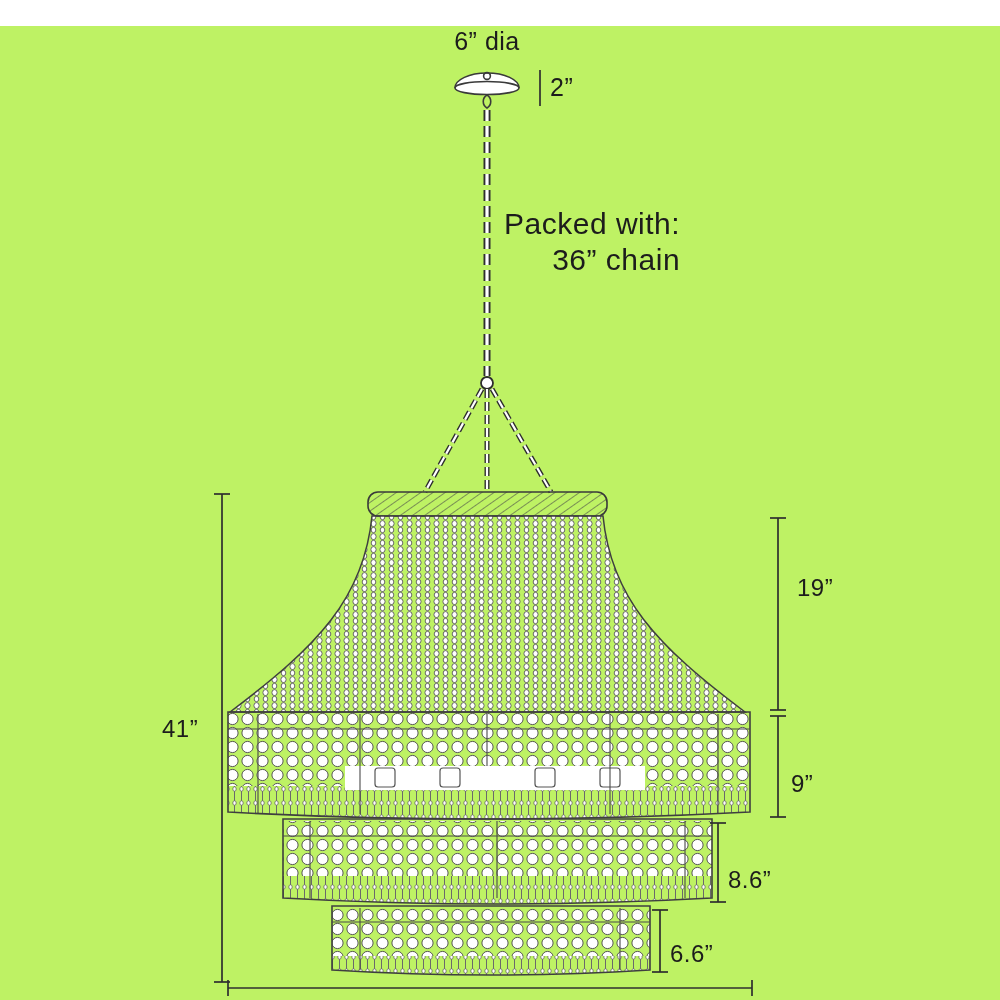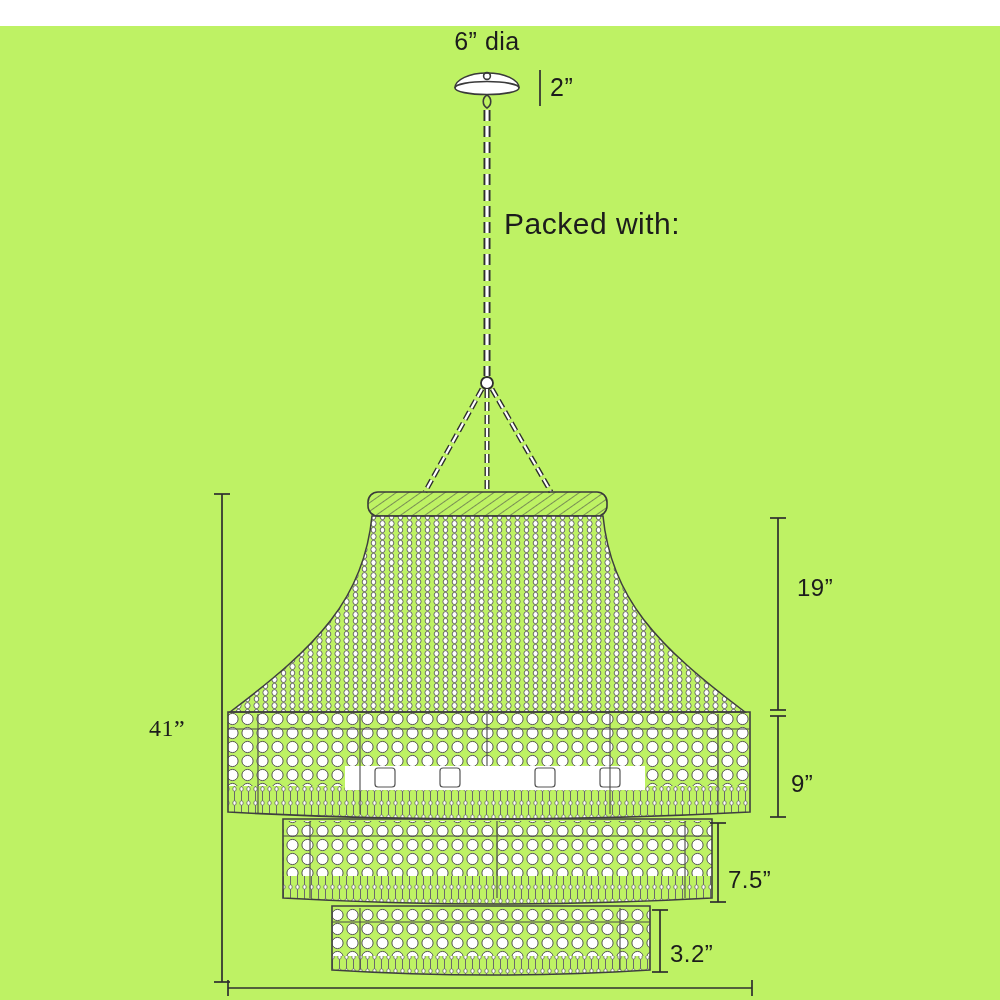--- a/index.html
+++ b/index.html
@@ -157,6 +157,7 @@
 
   <div class="lbl packed" style="left:504px; top:180px;">
     <span>Packed with:</span>
+    <span>36” chain</span>
   </div>
 
   <div class="lbl" style="left:797px; top:548px;">19”</div>

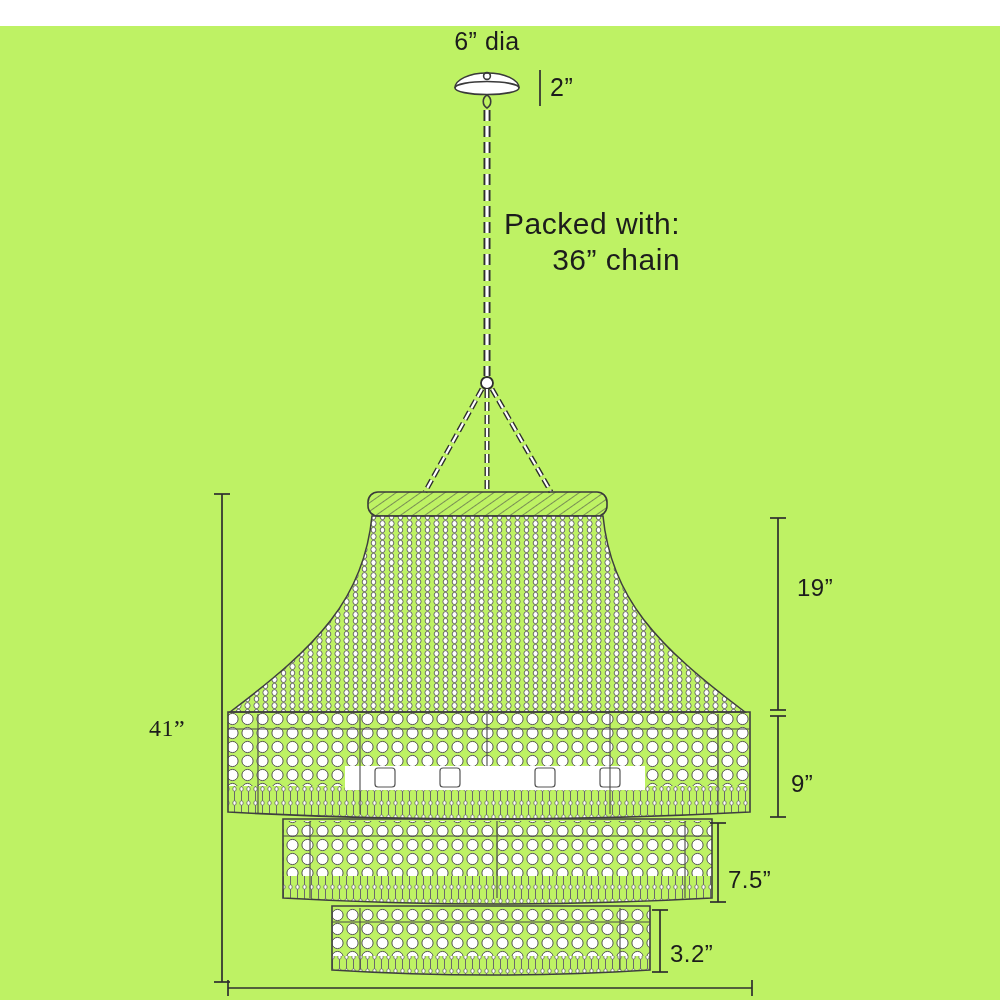--- a/index.html
+++ b/index.html
@@ -168,7 +168,7 @@
 
   <div class="lbl" style="left:670px; top:914px;">3.2”</div>
 
-  <div class="lbl" style="left:149px; top:689px;font-family:Liberation Serif, serif;">41”</div>
+  <div class="lbl" style="left:162px; top:689px;">41”</div>
 
 
 </div>

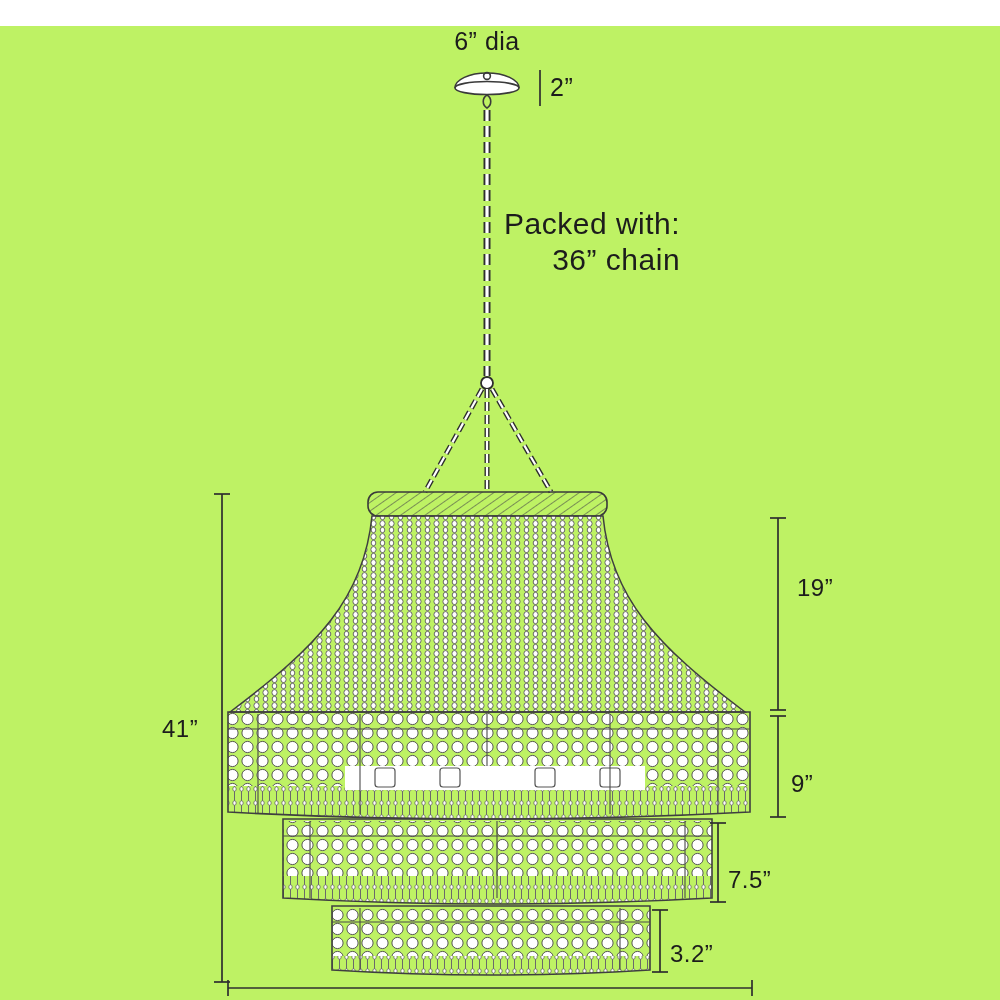--- a/index.html
+++ b/index.html
@@ -164,7 +164,7 @@
 
   <div class="lbl" style="left:791px; top:744px;">9”</div>
 
-  <div class="lbl" style="left:728px; top:840px;">7.5”</div>
+  <div class="lbl" style="left:728px; top:840px;">8.6”</div>
 
   <div class="lbl" style="left:670px; top:914px;">3.2”</div>
 

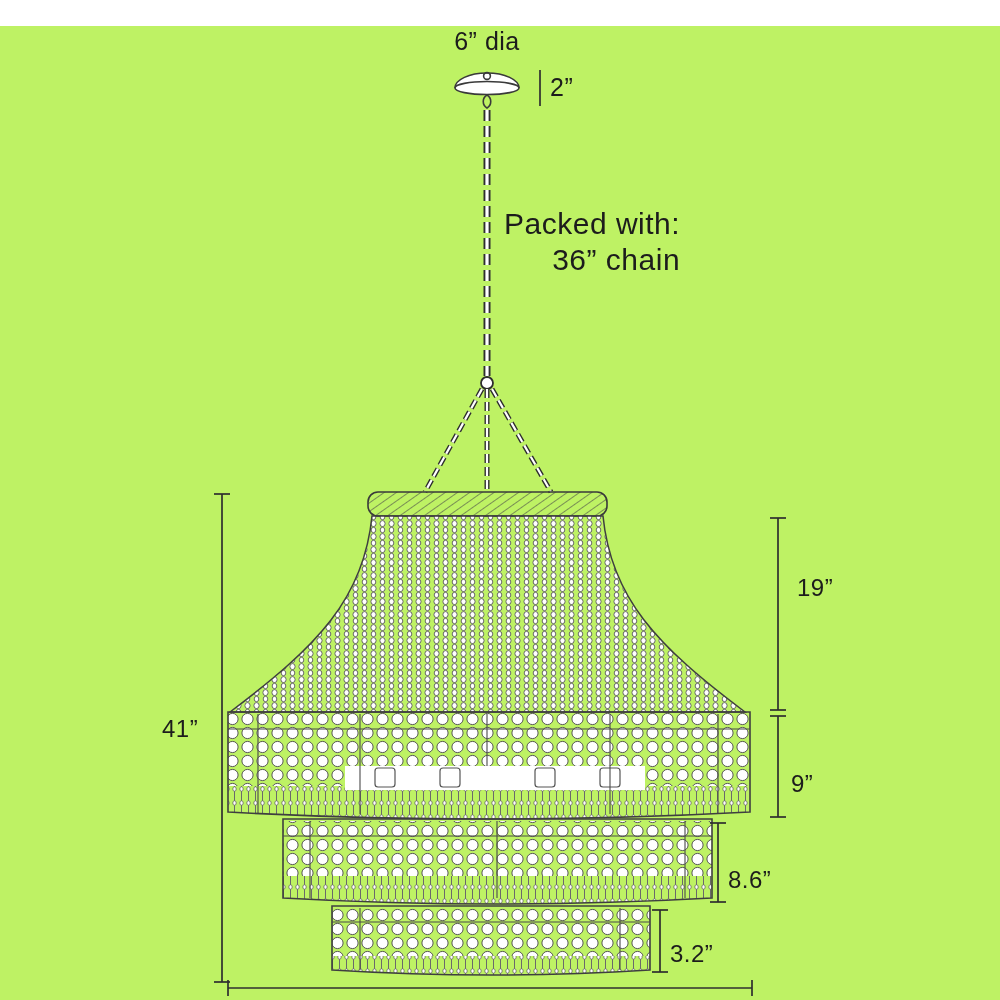--- a/index.html
+++ b/index.html
@@ -166,7 +166,7 @@
 
   <div class="lbl" style="left:728px; top:840px;">8.6”</div>
 
-  <div class="lbl" style="left:670px; top:914px;">3.2”</div>
+  <div class="lbl" style="left:670px; top:914px;">6.6”</div>
 
   <div class="lbl" style="left:162px; top:689px;">41”</div>
 

